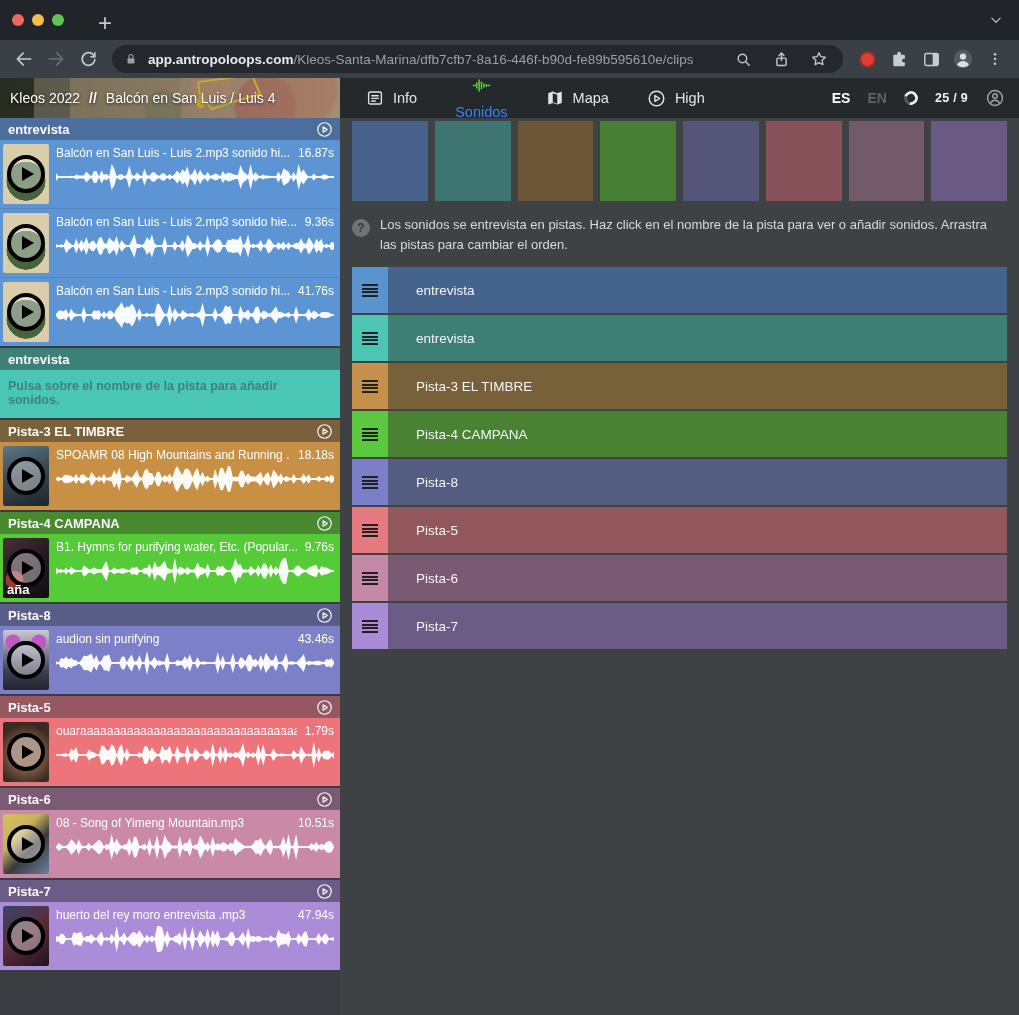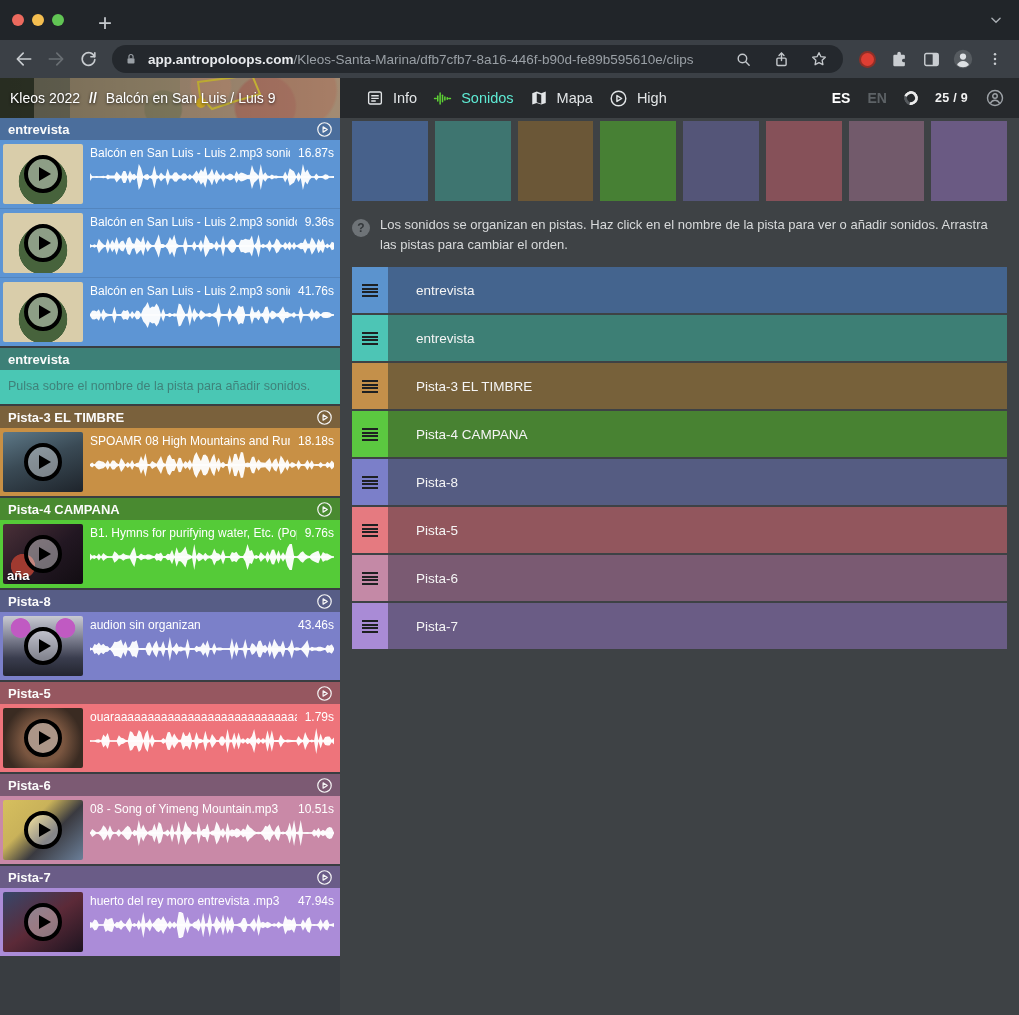--- a/index.html
+++ b/index.html
@@ -207,7 +207,7 @@
       <div class="crumb">
         <span>Kleos 2022</span>
         <span class="sep">//</span>
-        <span>Balcón en San Luis / Luis 9</span>
+        <span>Balcón en San Luis / Luis 4</span>
       </div>
     </div>
     <nav class="appnav">

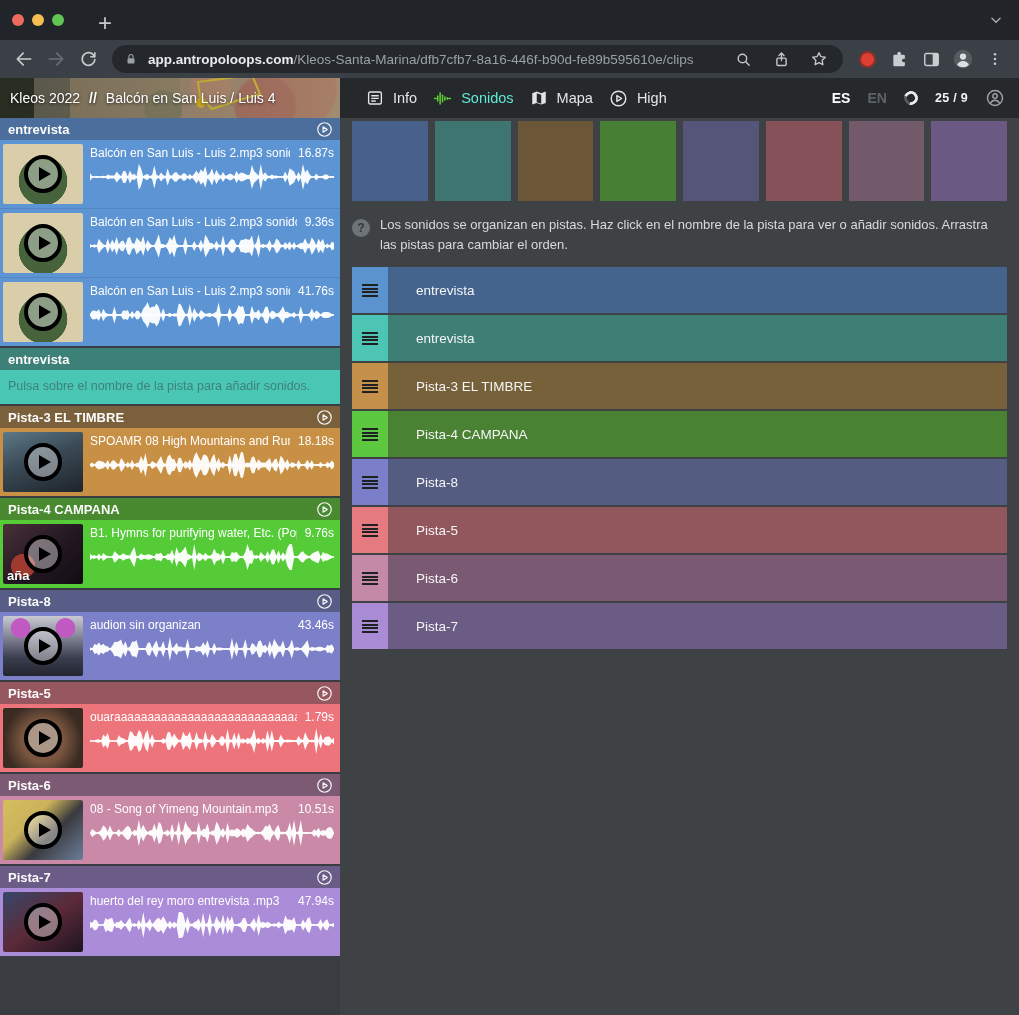--- a/index.html
+++ b/index.html
@@ -53,7 +53,7 @@
            font-size:14px; color:#FFFFFF; text-shadow:0 1px 3px rgba(0,0,0,.7);
            background:linear-gradient(90deg,rgba(0,0,0,.30),rgba(0,0,0,.10)); white-space:nowrap; }
   .crumb .sep { font-weight:700; }
-  .appnav { display:flex; align-items:center; gap:16px; margin-left:26px; font-size:14.5px; color:#E2E5E7; }
+  .appnav { display:flex; align-items:center; gap:38px; margin-left:26px; font-size:14.5px; color:#E2E5E7; }
   .nav-item { display:flex; align-items:center; gap:9px; }
   .nav-item.active { color:#5eead4; }
   .appright { margin-left:auto; display:flex; align-items:center; gap:17px; padding-right:14px; }

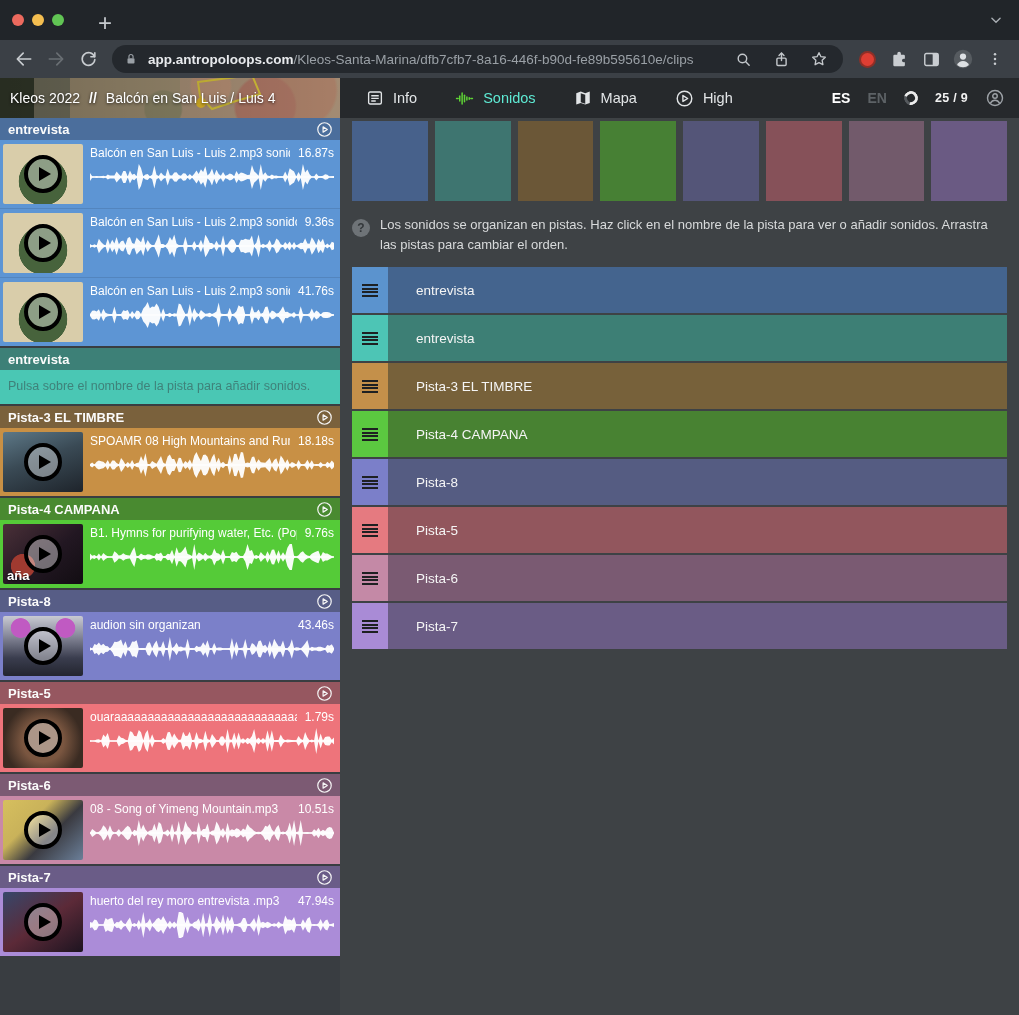--- a/index.html
+++ b/index.html
@@ -55,7 +55,7 @@
   .crumb .sep { font-weight:700; }
   .appnav { display:flex; align-items:center; gap:38px; margin-left:26px; font-size:14.5px; color:#E2E5E7; }
   .nav-item { display:flex; align-items:center; gap:9px; }
-  .nav-item.active { color:#5eead4; }
+  .nav-item.active { color:#3b82f6;flex-direction:column; }
   .appright { margin-left:auto; display:flex; align-items:center; gap:17px; padding-right:14px; }
   .lang-es { color:#FFFFFF; font-weight:700; font-size:14px; }
   .lang-en { color:#5D6266; font-weight:700; font-size:14px; }

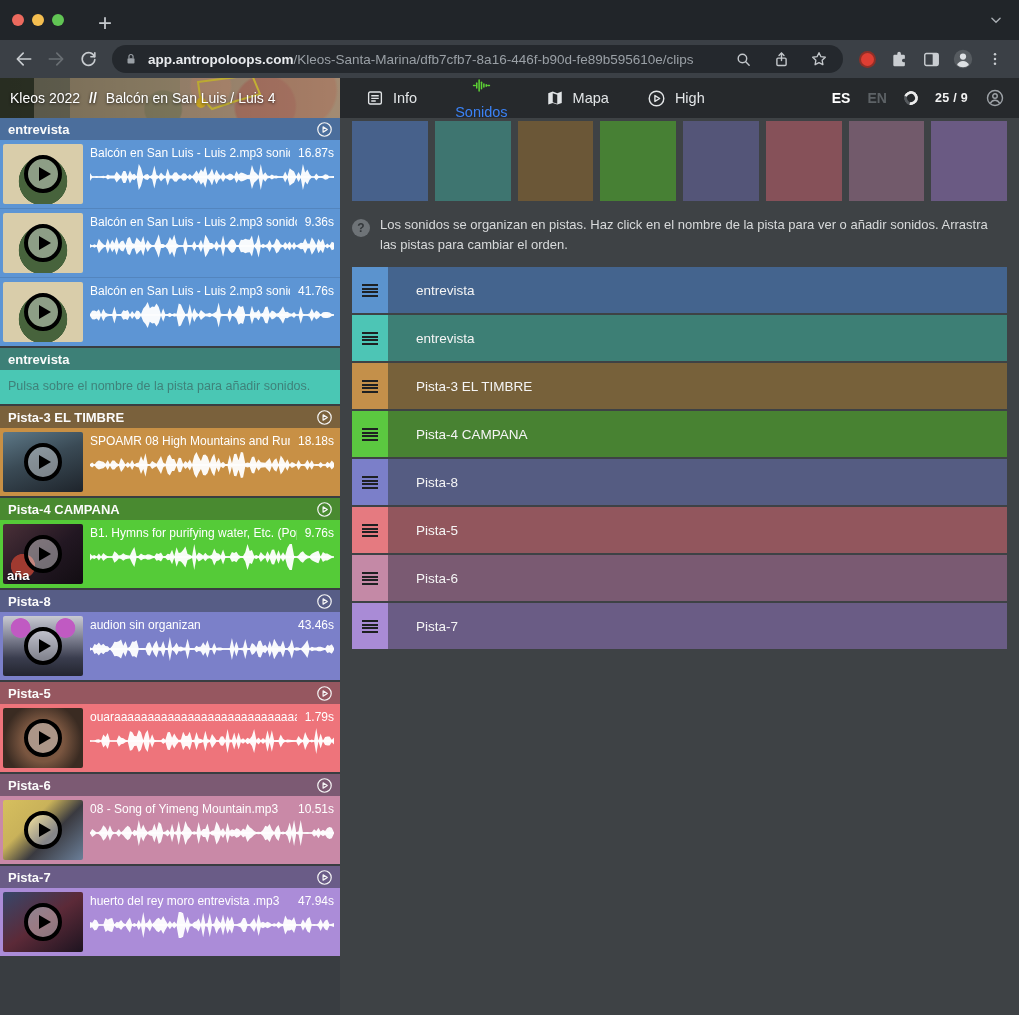--- a/index.html
+++ b/index.html
@@ -561,7 +561,7 @@
 </div>
       <div class="hint">
         <span class="qmark">?</span>
-        <p>Los sonidos se organizan en pistas. Haz click en el nombre de la pista para ver o añadir sonidos. Arrastra las pistas para cambiar el orden.</p>
+        <p>Los sonidos se entrevista en pistas. Haz click en el nombre de la pista para ver o añadir sonidos. Arrastra las pistas para cambiar el orden.</p>
       </div>
       <div class="rows">
   <div class="mrow" style="background: rgb(68, 100, 142);">

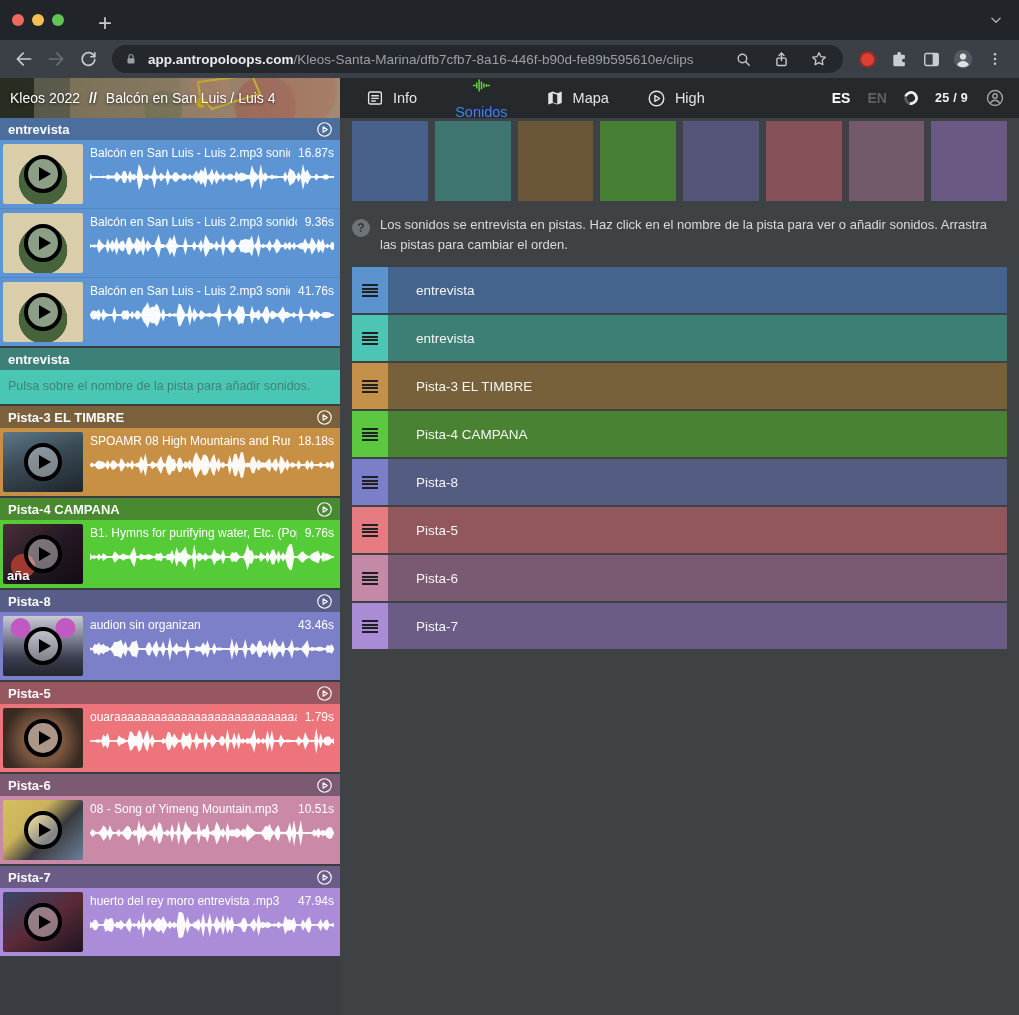--- a/index.html
+++ b/index.html
@@ -70,7 +70,7 @@
   .track-header { height:22px; display:flex; align-items:center; padding:0 7px 0 8px;
                   color:#FBFBFB; font-size:13px; font-weight:600; }
   .track-header .tname { flex:1; white-space:nowrap; overflow:hidden; }
-  .track-note { font-size:12.5px; padding:9px 8px 11px; }
+  .track-note { font-size:12.5px; padding:9px 8px 11px;font-weight:bold; }
   .clip { display:flex; gap:7px; padding:4px 6px 4px 3px; align-items:flex-start; }
   .clip + .clip { border-top:1px solid rgba(0,0,0,.10); }
   .thumb { width:80px; height:60px; flex:none; position:relative; border-radius:2px; overflow:hidden; }

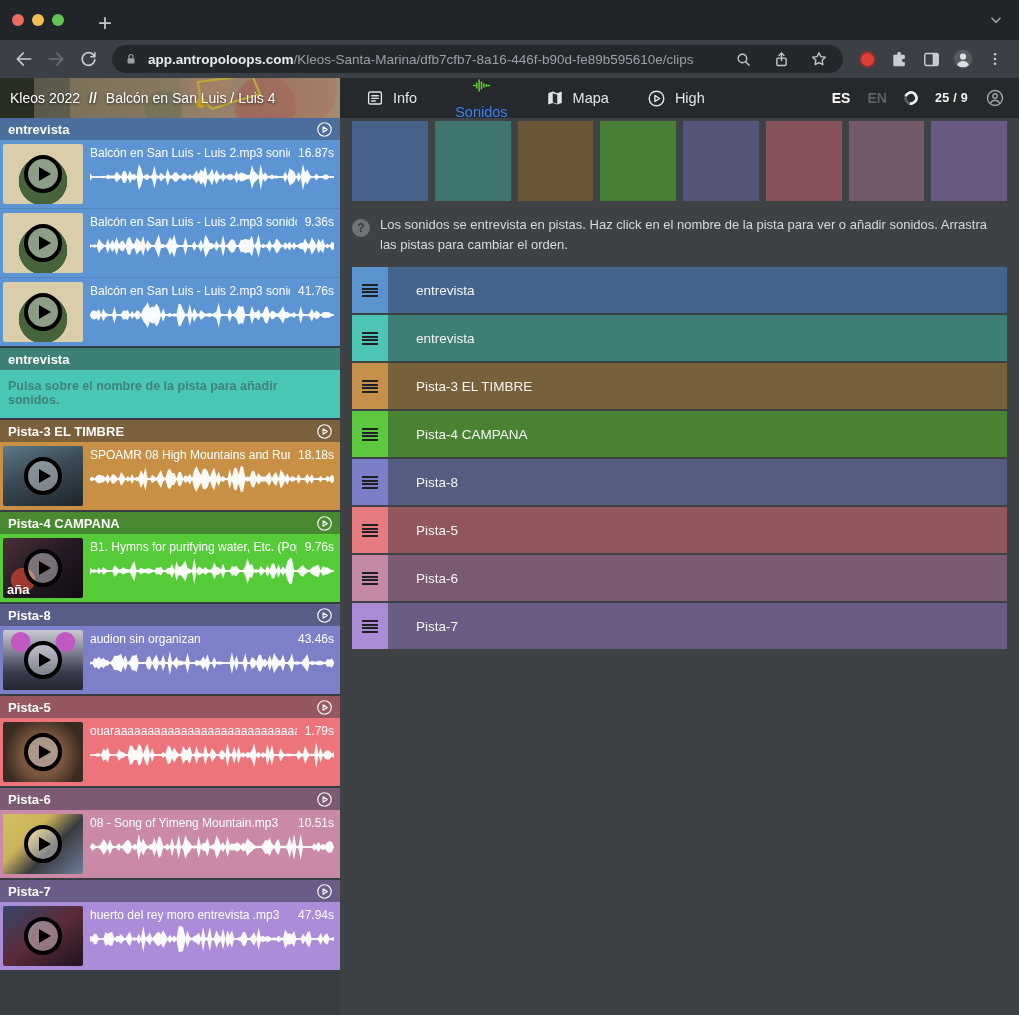--- a/index.html
+++ b/index.html
@@ -73,7 +73,7 @@
   .track-note { font-size:12.5px; padding:9px 8px 11px;font-weight:bold; }
   .clip { display:flex; gap:7px; padding:4px 6px 4px 3px; align-items:flex-start; }
   .clip + .clip { border-top:1px solid rgba(0,0,0,.10); }
-  .thumb { width:80px; height:60px; flex:none; position:relative; border-radius:2px; overflow:hidden; }
+  .thumb { width:46px; height:60px; flex:none; position:relative; border-radius:2px; overflow:hidden; }
   .overlay { position:absolute; left:50%; top:50%; width:38px; height:38px; margin:-19px 0 0 -19px;
              border-radius:50%; border:4px solid currentColor; background:rgba(255,255,255,.38);
              display:flex; align-items:center; justify-content:center; }

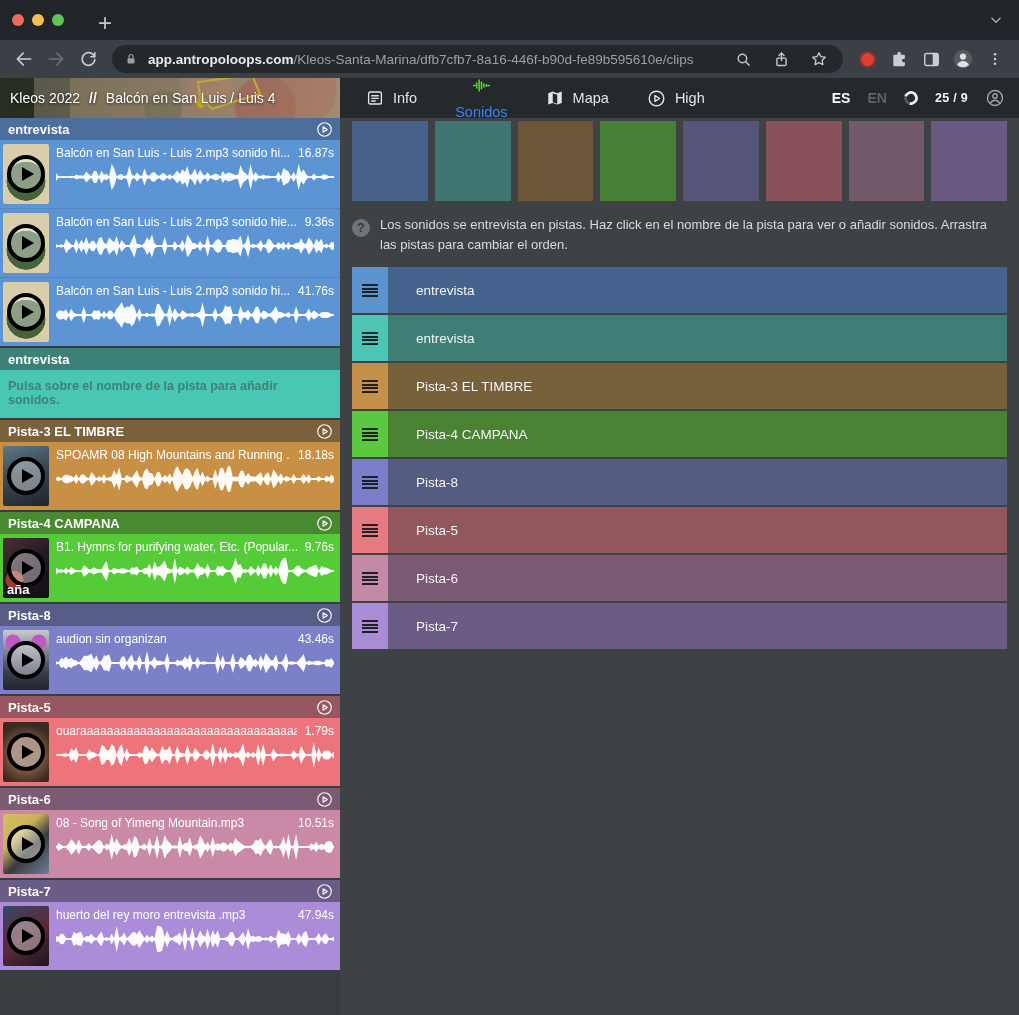--- a/index.html
+++ b/index.html
@@ -429,7 +429,7 @@
     </div>
     <div class="clip-body">
       <div class="trow">
-        <span class="ttl">audion sin organizan</span>
+        <span class="ttl">audion sin purifying</span>
         <span class="dur">43.46s</span>
       </div>
       <svg class="wave" preserveAspectRatio="none" viewBox="0 0 300 26">

